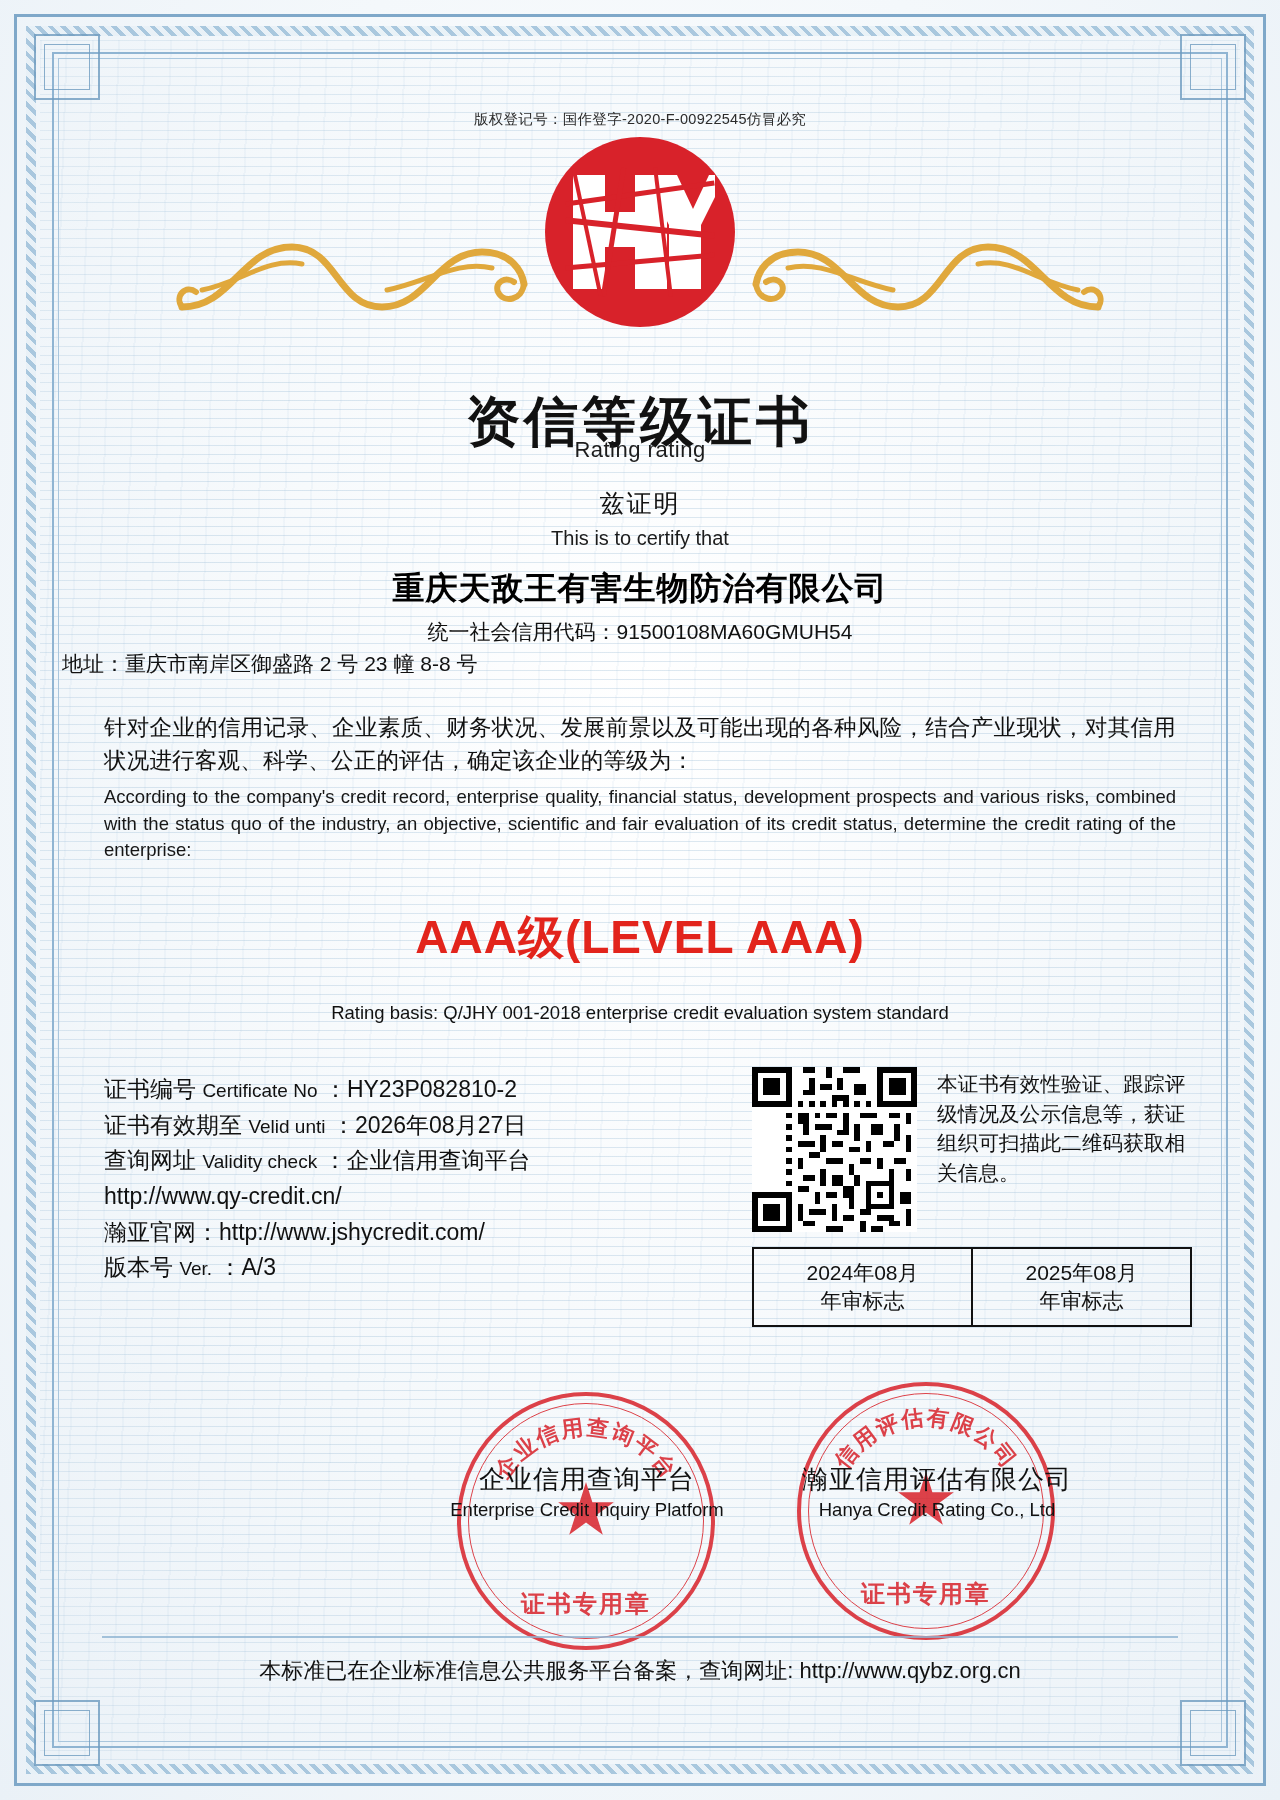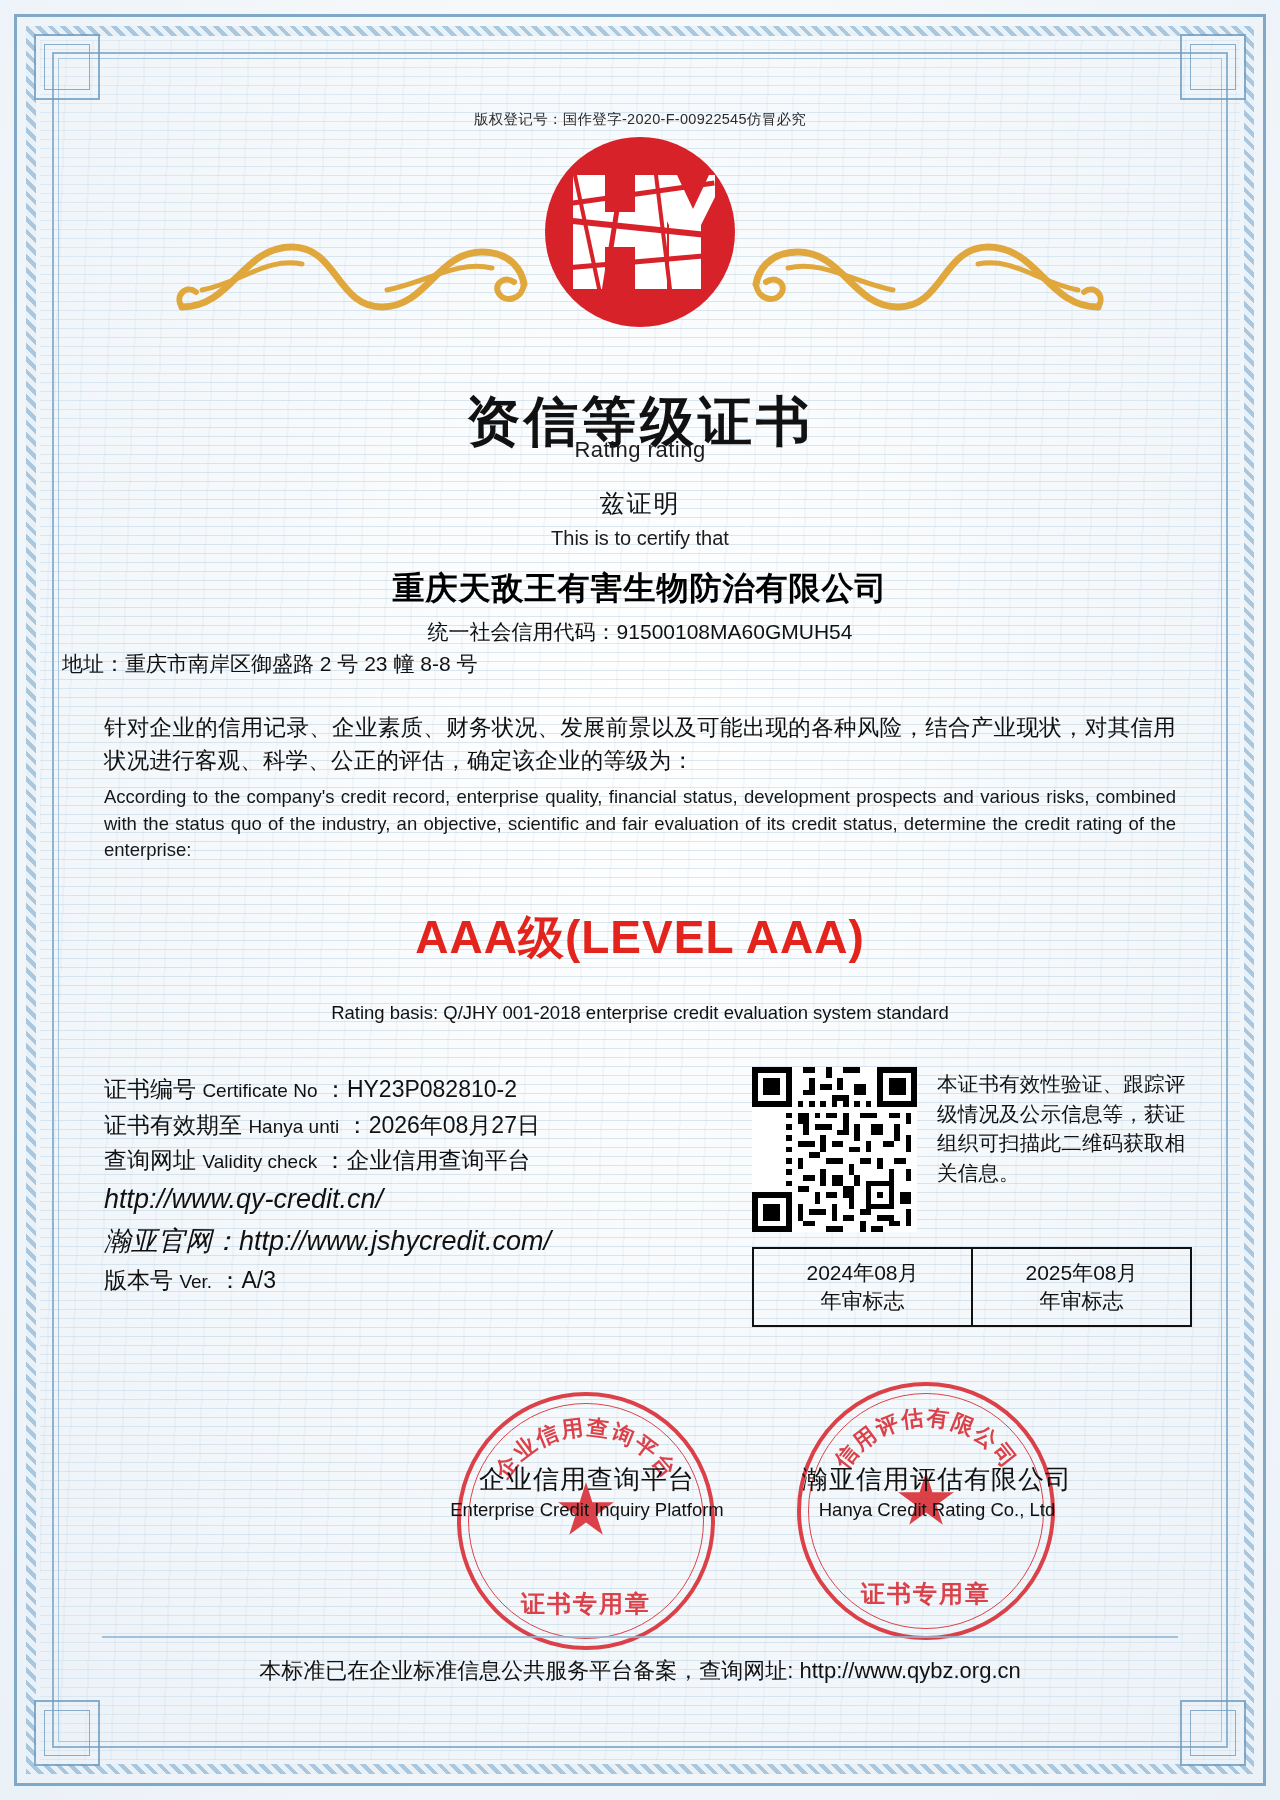--- a/index.html
+++ b/index.html
@@ -318,7 +318,7 @@
       </div>
       <div class="row">
         <span>证书有效期至</span>
-        <span class="lbl-en">Hanya unti</span>
+        <span class="lbl-en">Velid unti</span>
         <span>：2026年08月27日</span>
       </div>
       <div class="row">

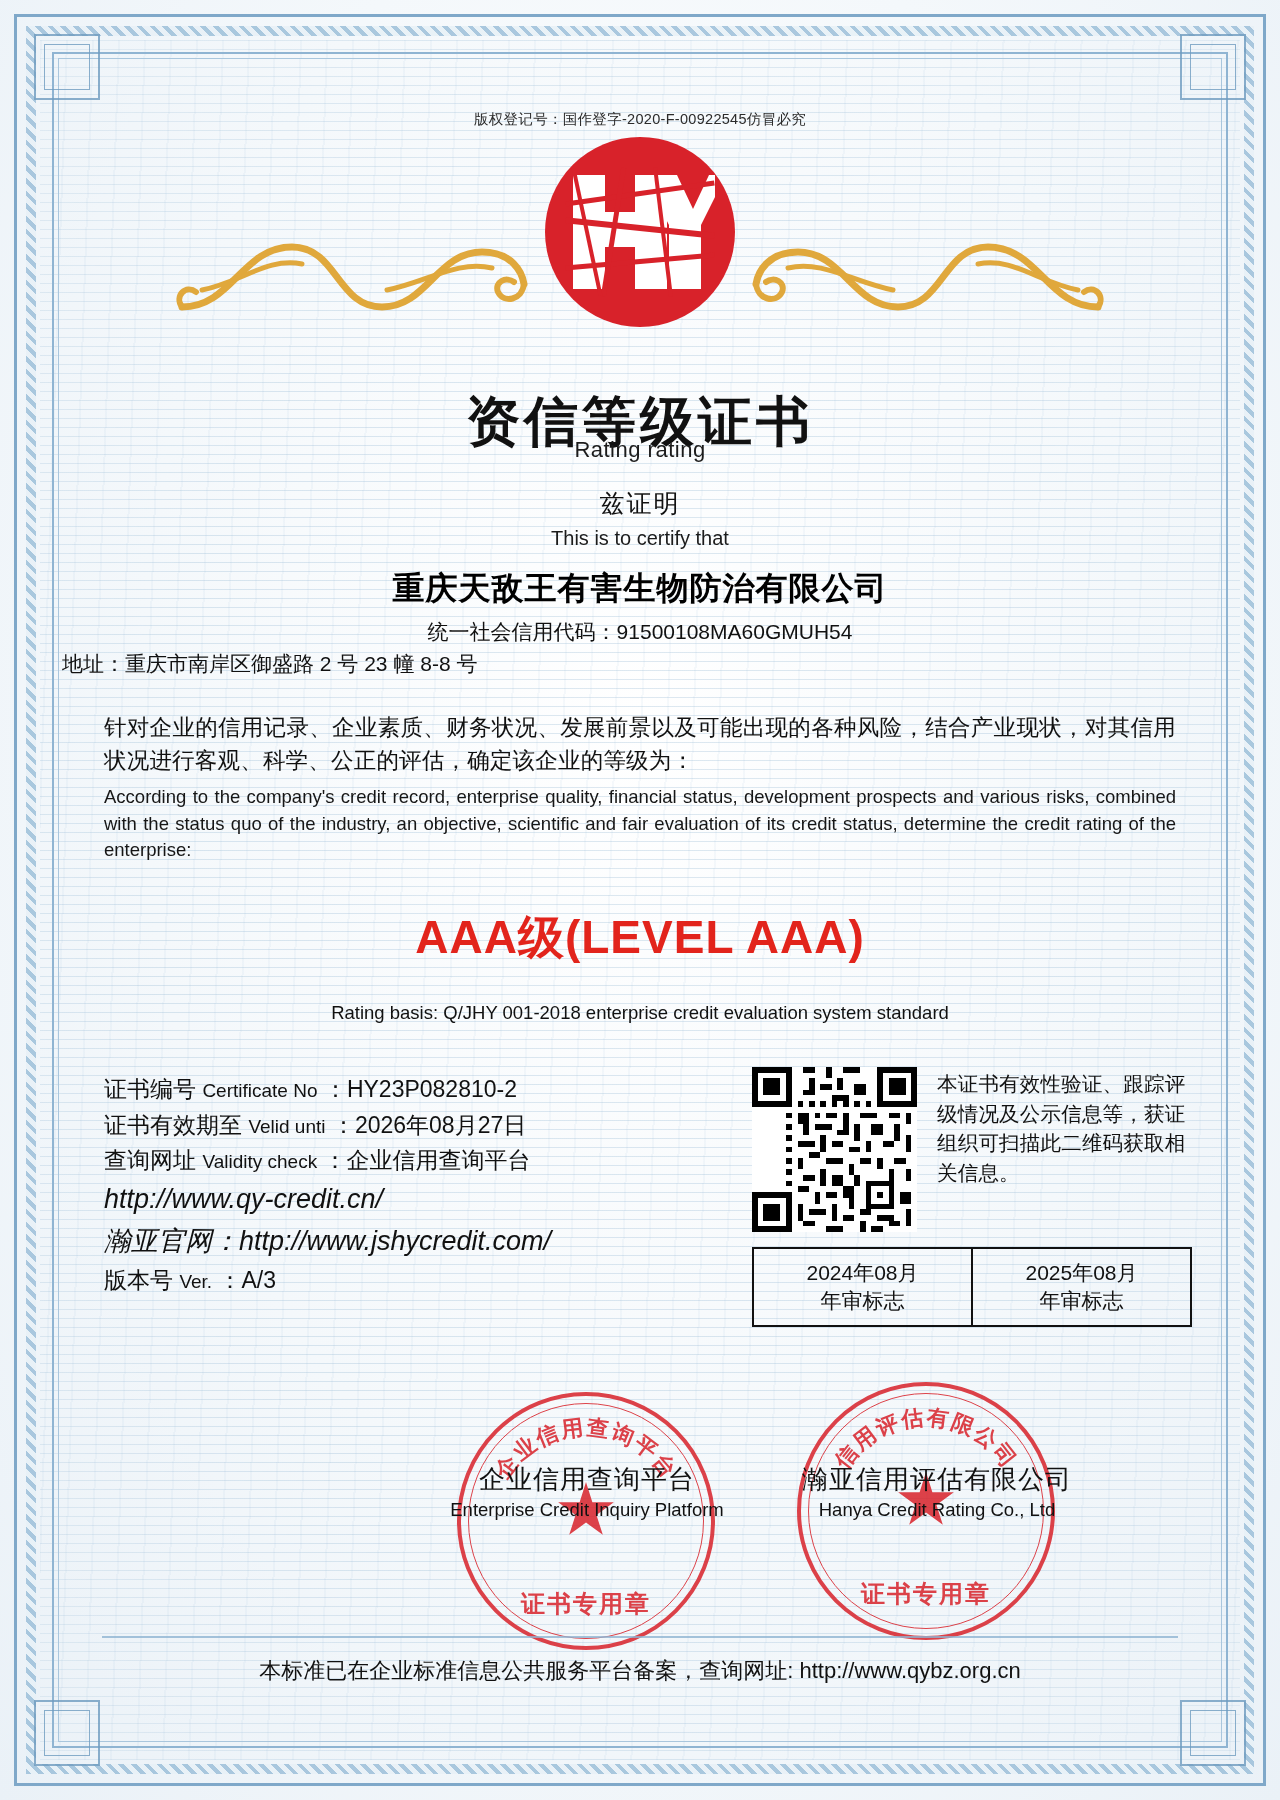--- a/index.html
+++ b/index.html
@@ -153,7 +153,7 @@
   }
   .details .row{white-space:nowrap;}
   .details .lbl-en{font-size:19px;}
-  .details .url{font-size:27px;font-style:italic;}
+  .details .url{font-size:23px;}
 
   
   .qr-wrap{position:absolute;top:1005px;left:690px;}

